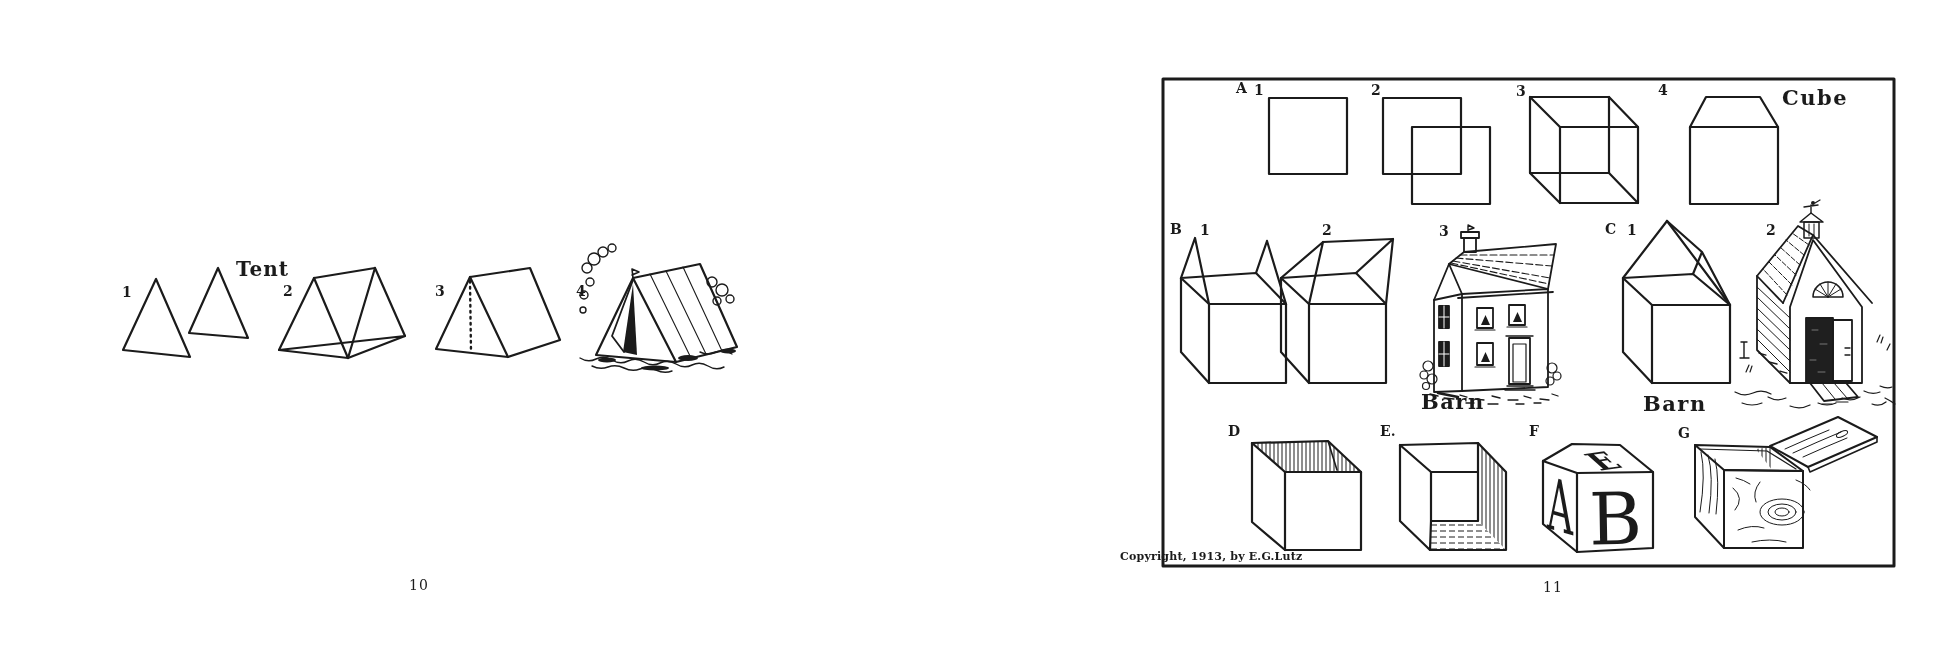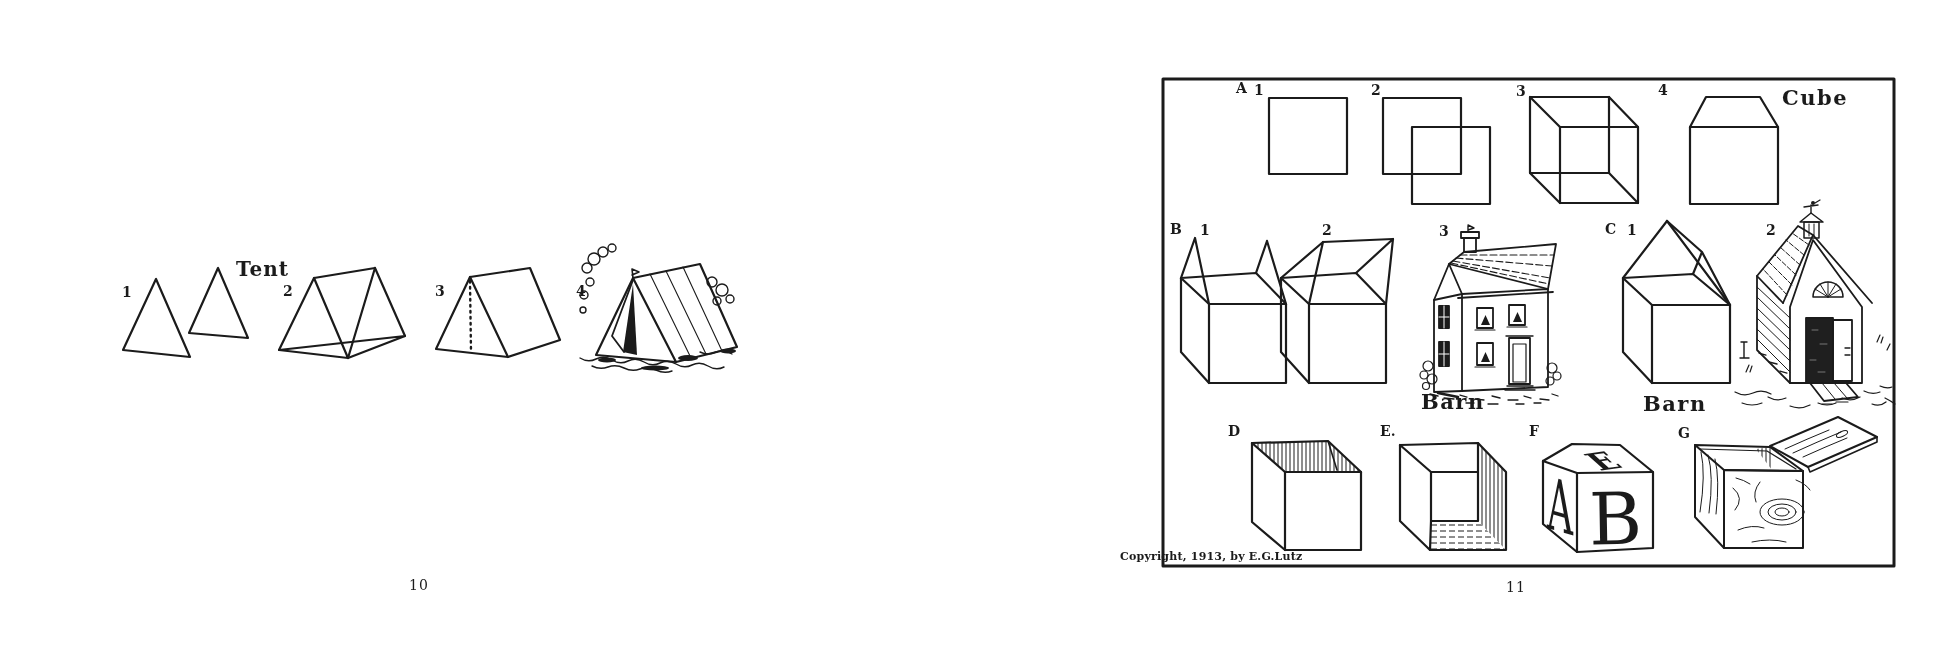--- a/index.html
+++ b/index.html
@@ -319,7 +319,7 @@
   <span class="lbl letter" style="left:1678px;top:425px">G</span>
 
   <span class="lbl copyright" style="left:1120px;top:550px">Copyright, 1913, by E.G.Lutz</span>
-  <span class="lbl pageno" style="left:1506px;top:579px">11</span>
+  <span class="lbl pageno" style="left:1543px;top:579px">11</span>
 </div>
 
 </body></html>

